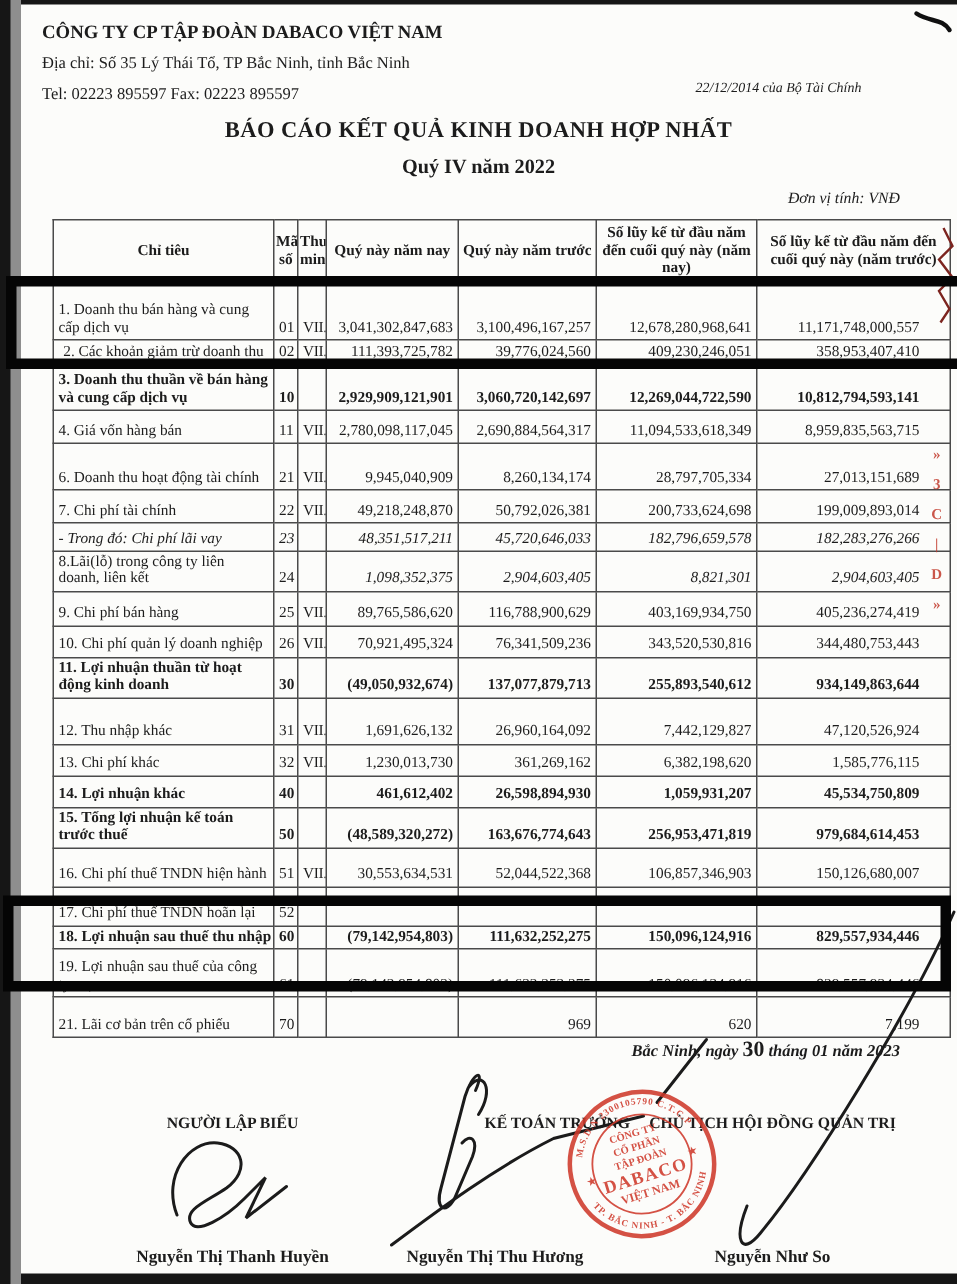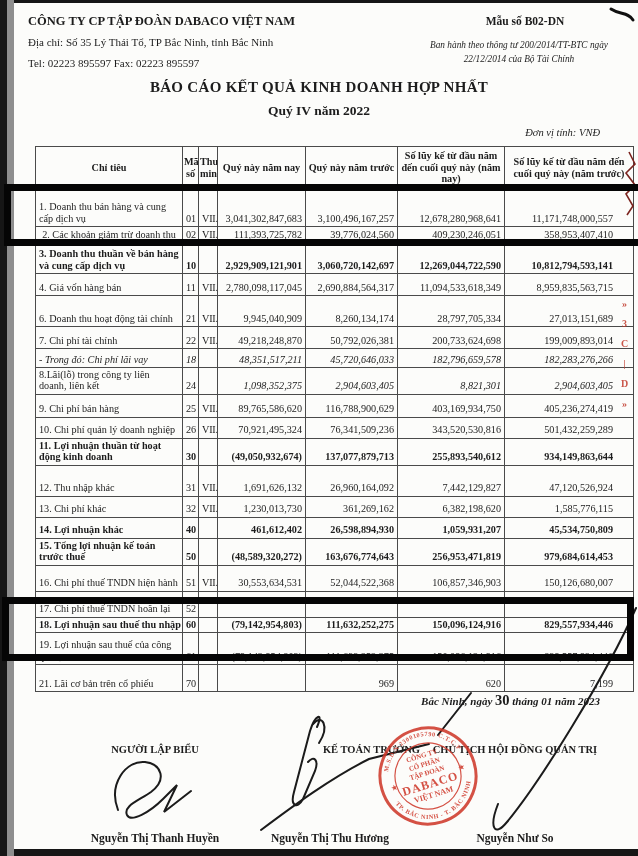--- a/index.html
+++ b/index.html
@@ -90,7 +90,6 @@
   <div class="company">CÔNG TY CP TẬP ĐOÀN DABACO VIỆT NAM</div>
   <div class="address">Địa chỉ: Số 35 Lý Thái Tổ, TP Bắc Ninh, tỉnh Bắc Ninh</div>
   <div class="telfax">Tel: 02223 895597      Fax: 02223 895597</div>
-  <div class="form-no">Mẫu số B02-DN</div>
   <div class="circ1">Ban hành theo thông tư 200/2014/TT-BTC ngày</div>
   <div class="circ2">22/12/2014 của Bộ Tài Chính</div>
   <div class="title">BÁO CÁO KẾT QUẢ KINH DOANH HỢP NHẤT</div>

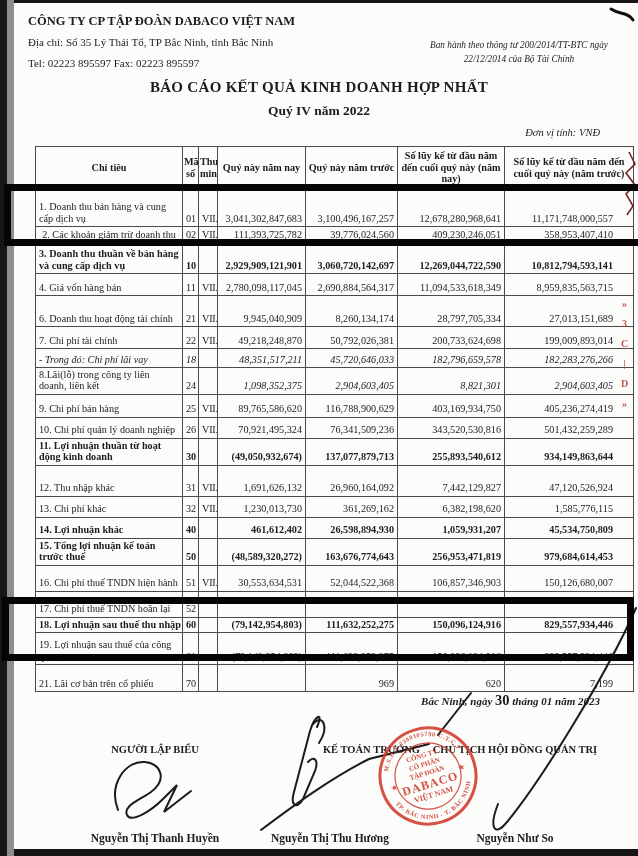--- a/index.html
+++ b/index.html
@@ -90,7 +90,6 @@
   <div class="company">CÔNG TY CP TẬP ĐOÀN DABACO VIỆT NAM</div>
   <div class="address">Địa chỉ: Số 35 Lý Thái Tổ, TP Bắc Ninh, tỉnh Bắc Ninh</div>
   <div class="telfax">Tel: 02223 895597      Fax: 02223 895597</div>
-  <div class="circ1">Ban hành theo thông tư 200/2014/TT-BTC ngày</div>
   <div class="circ2">22/12/2014 của Bộ Tài Chính</div>
   <div class="title">BÁO CÁO KẾT QUẢ KINH DOANH HỢP NHẤT</div>
   <div class="subtitle">Quý IV năm 2022</div>

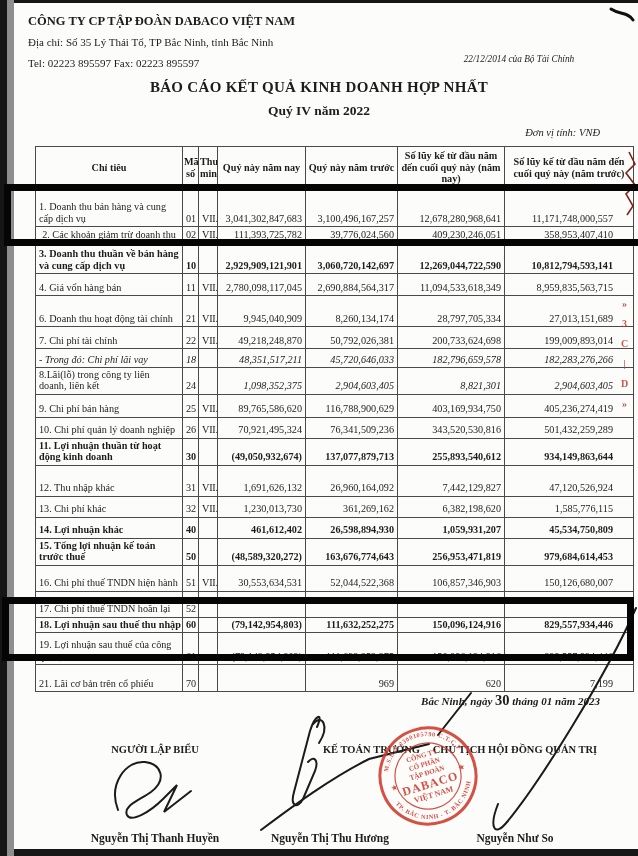--- a/index.html
+++ b/index.html
@@ -174,7 +174,7 @@
       </tr>
         <tr class="i">
         <td class="lbl">- Trong đó: Chi phí lãi vay</td>
-        <td class="code">18</td>
+        <td class="code">23</td>
         <td class="tm"></td>
         <td class="val">48,351,517,211</td>
         <td class="val">45,720,646,033</td>

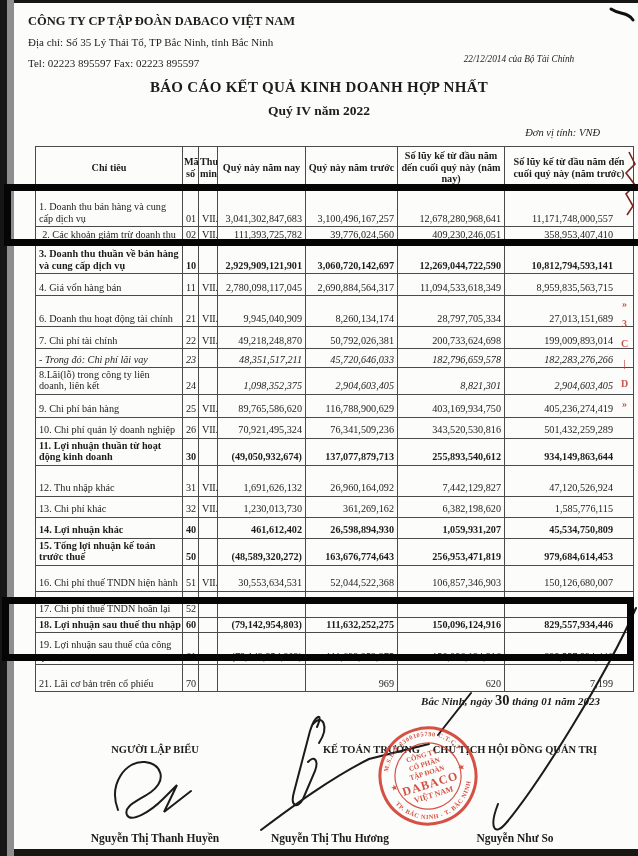--- a/index.html
+++ b/index.html
@@ -206,7 +206,7 @@
         <td class="val">70,921,495,324</td>
         <td class="val">76,341,509,236</td>
         <td class="val">343,520,530,816</td>
-        <td class="val last">501,432,259,289</td>
+        <td class="val last">344,480,753,443</td>
       </tr>
         <tr class="b">
         <td class="lbl">11. Lợi nhuận thuần từ hoạt động kinh doanh</td>

